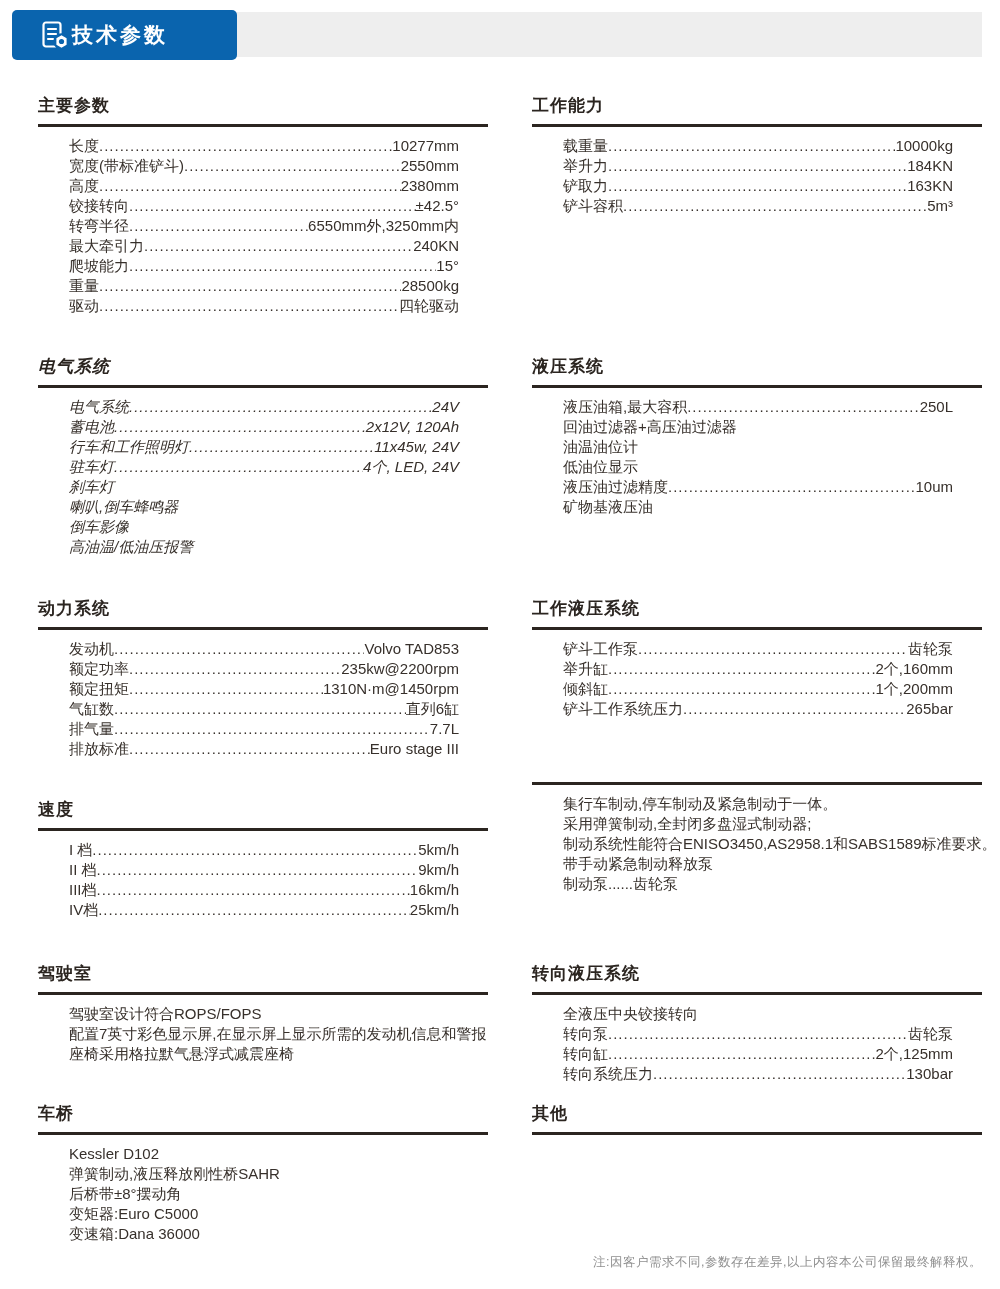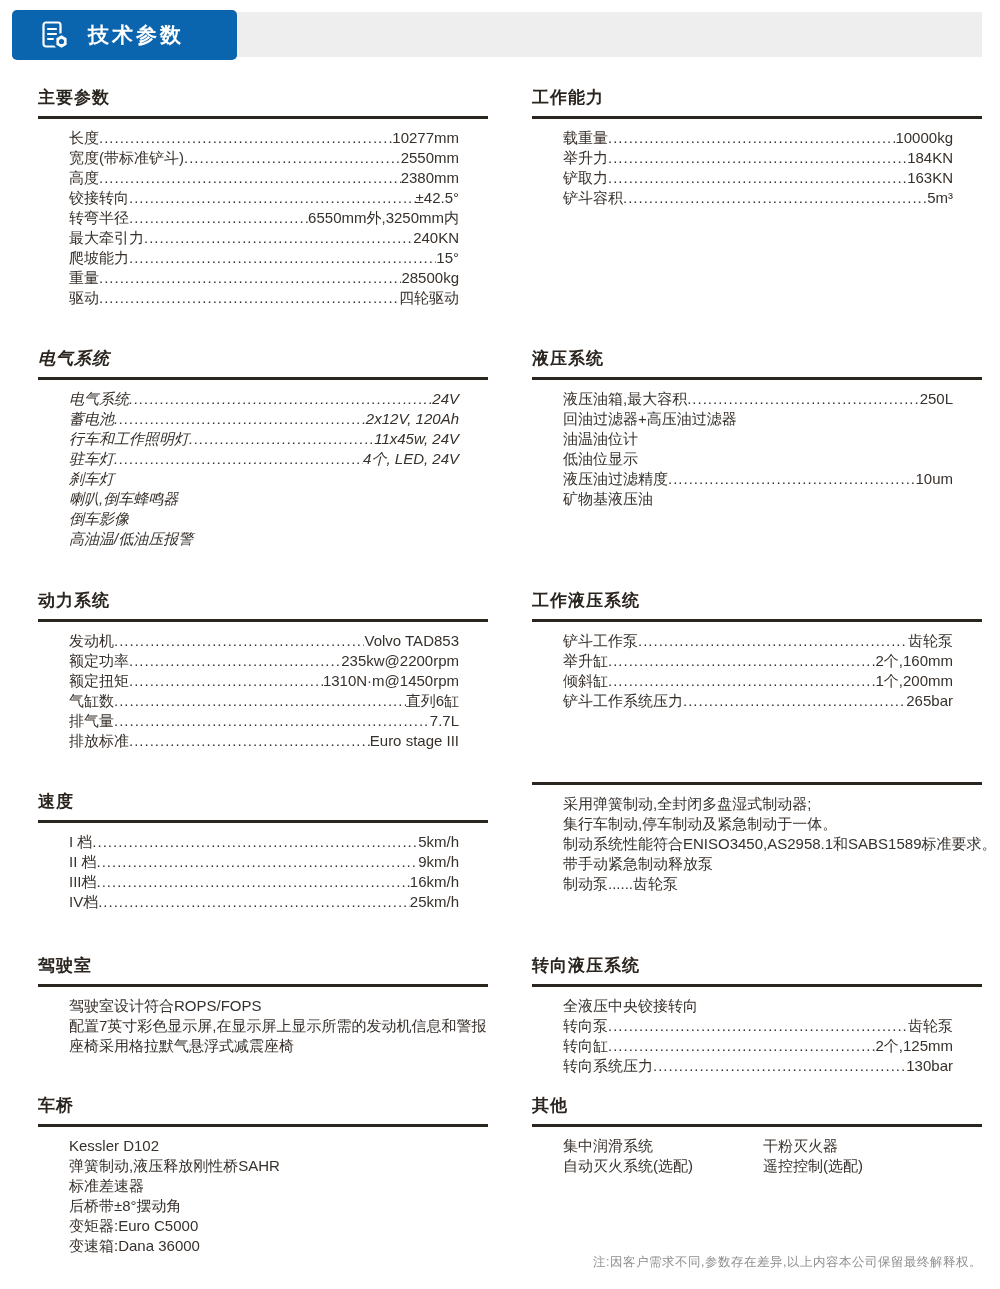--- a/index.html
+++ b/index.html
@@ -15,7 +15,7 @@
     background:#0a64ae; border-radius:5px; display:flex; align-items:center;
     padding-left:28px; box-sizing:border-box;
   }
-  .banner-title { color:#ffffff; font-size:21px; font-weight:bold; letter-spacing:3px; margin-left:18px; }
+  .banner-title { color:#ffffff; font-size:21px; font-weight:bold; letter-spacing:3px; margin-left:2px; }
   .banner-icon { width:30px; height:30px; display:block; }
   
   .section { position:absolute; width:450px; }

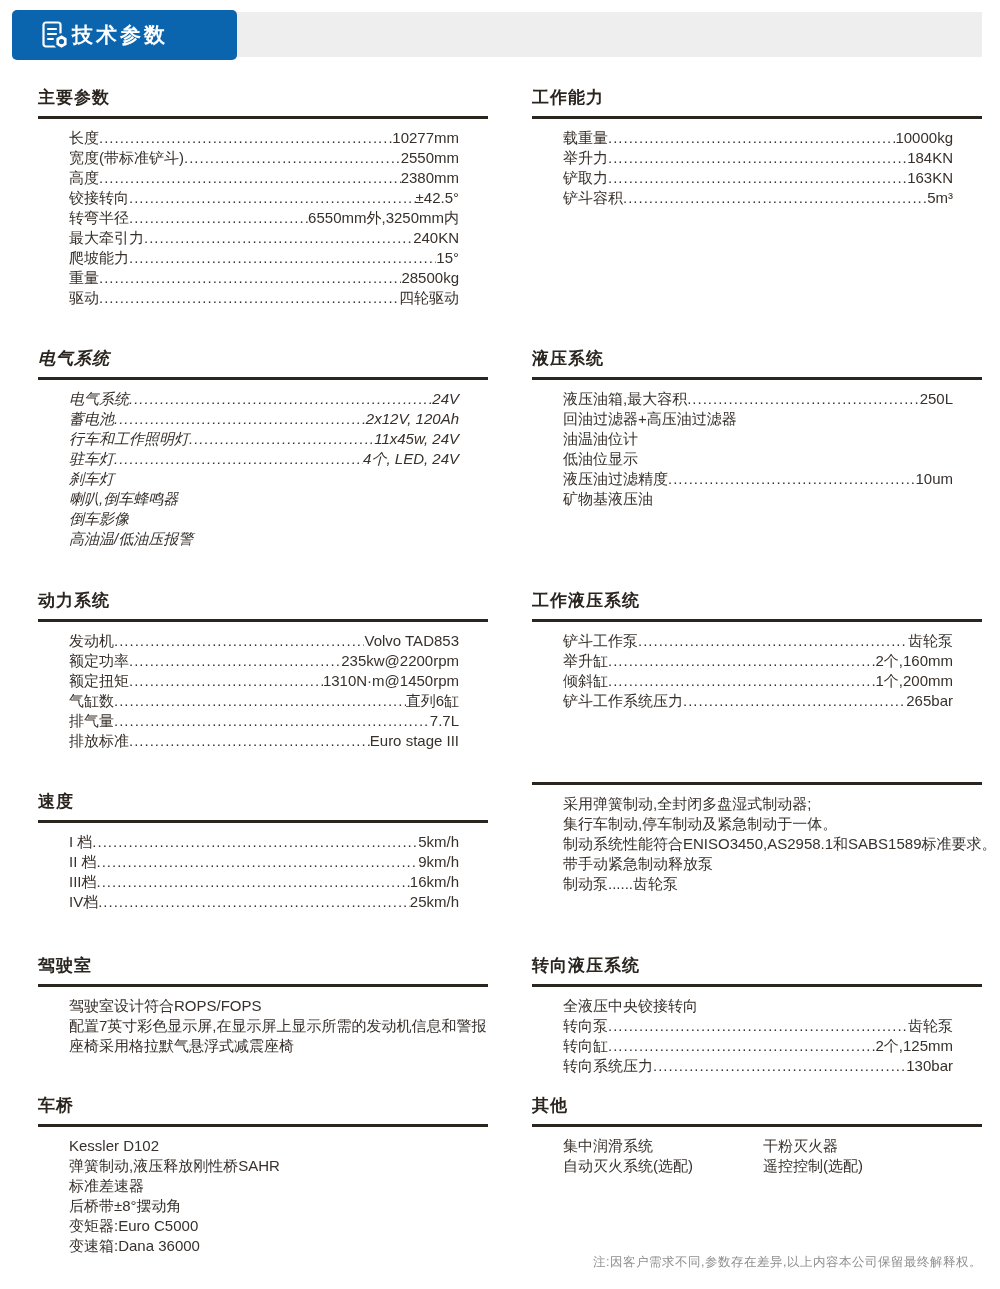--- a/index.html
+++ b/index.html
@@ -19,7 +19,7 @@
   .banner-icon { width:30px; height:30px; display:block; }
   
   .section { position:absolute; width:450px; }
-  .section-title { font-size:17px; font-weight:bold; color:#2b2520; margin:8px 0 7px 0; letter-spacing:1px; }
+  .section-title { font-size:17px; font-weight:bold; color:#2b2520; margin:16px 0 7px 0; letter-spacing:1px; }
   .rule { height:3px; background:#2b2520; margin-bottom:9px; }
   .rows { font-size:15px; padding-right:29px;margin-left:31px; }
   .spec-row { display:flex; align-items:baseline; height:20px; line-height:20px; white-space:nowrap; }

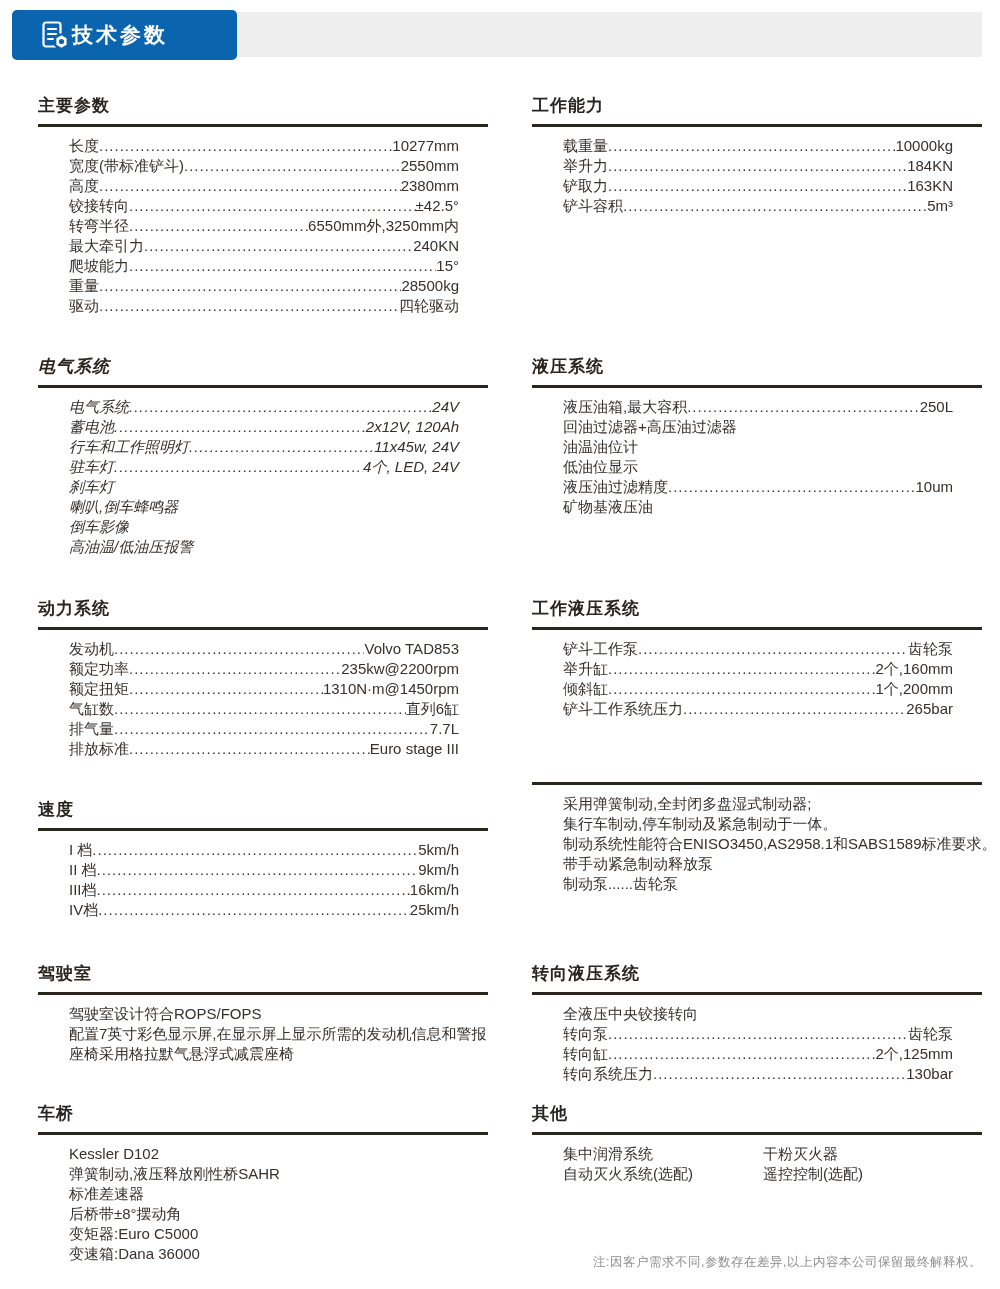--- a/index.html
+++ b/index.html
@@ -274,8 +274,8 @@
     <div class="section" style="top: 782px; left: 532px;">
       <div class="rule"></div>
       <div class="rows">
+        <div class="plain-row">集行车制动,停车制动及紧急制动于一体。</div>
         <div class="plain-row">采用弹簧制动,全封闭多盘湿式制动器;</div>
-        <div class="plain-row">集行车制动,停车制动及紧急制动于一体。</div>
         <div class="plain-row">制动系统性能符合ENISO3450,AS2958.1和SABS1589标准要求。</div>
         <div class="plain-row">带手动紧急制动释放泵</div>
         <div class="plain-row">制动泵......齿轮泵</div>

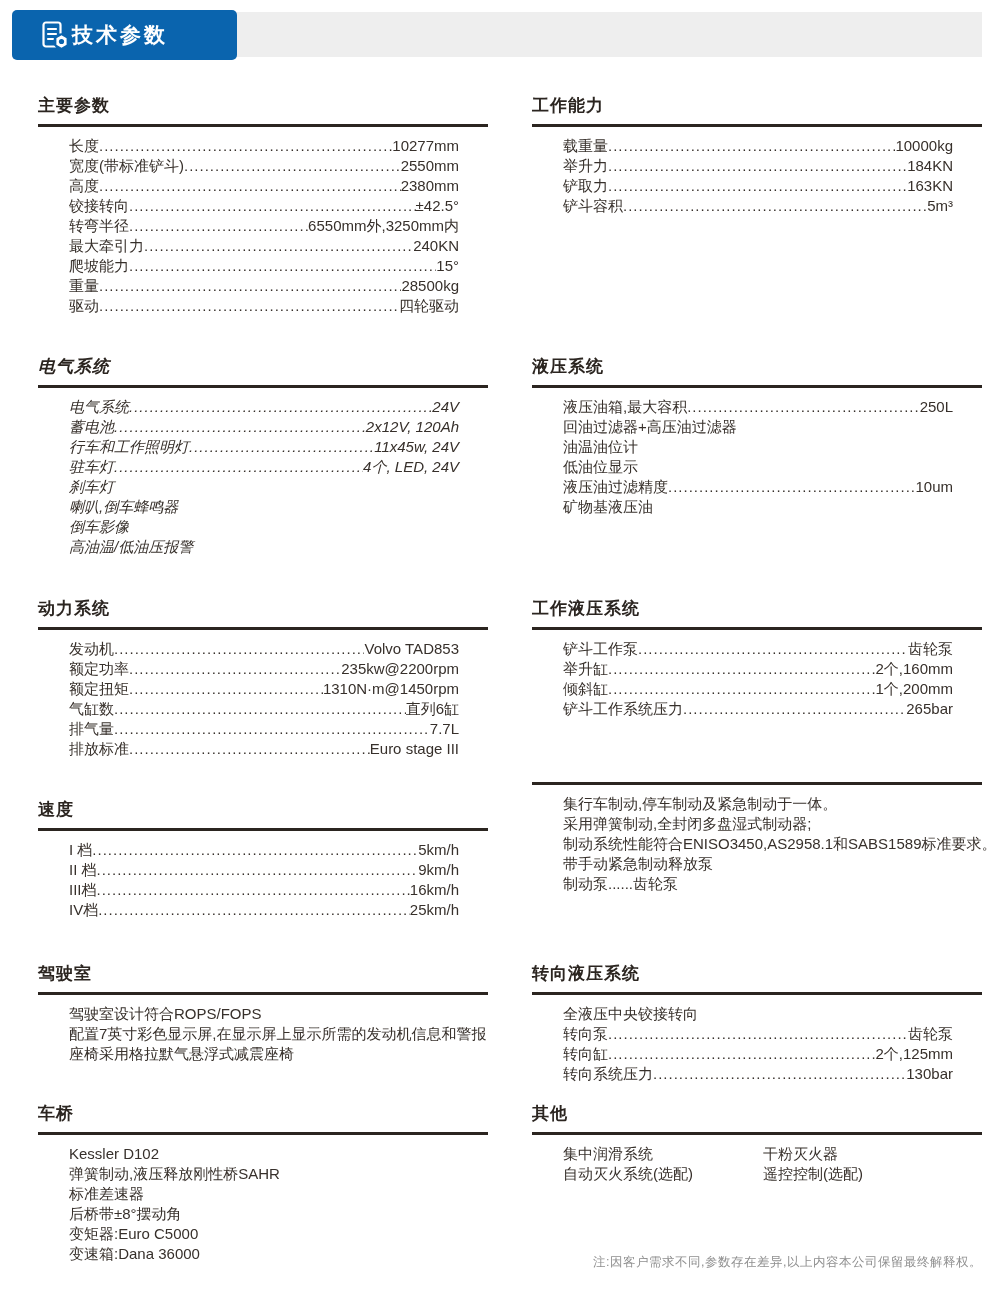--- a/index.html
+++ b/index.html
@@ -327,16 +327,6 @@
     <div class="section" style="top: 1086px; left: 532px;">
       <h2 class="section-title">其他</h2>
       <div class="rule"></div>
-      <div class="rows">
-        <div class="pair-row">
-          <span class="pair-c1">集中润滑系统</span>
-          <span class="pair-c2">干粉灭火器</span>
-        </div>
-        <div class="pair-row">
-          <span class="pair-c1">自动灭火系统(选配)</span>
-          <span class="pair-c2">遥控控制(选配)</span>
-        </div>
-      </div>
     </div>
   </div>
 

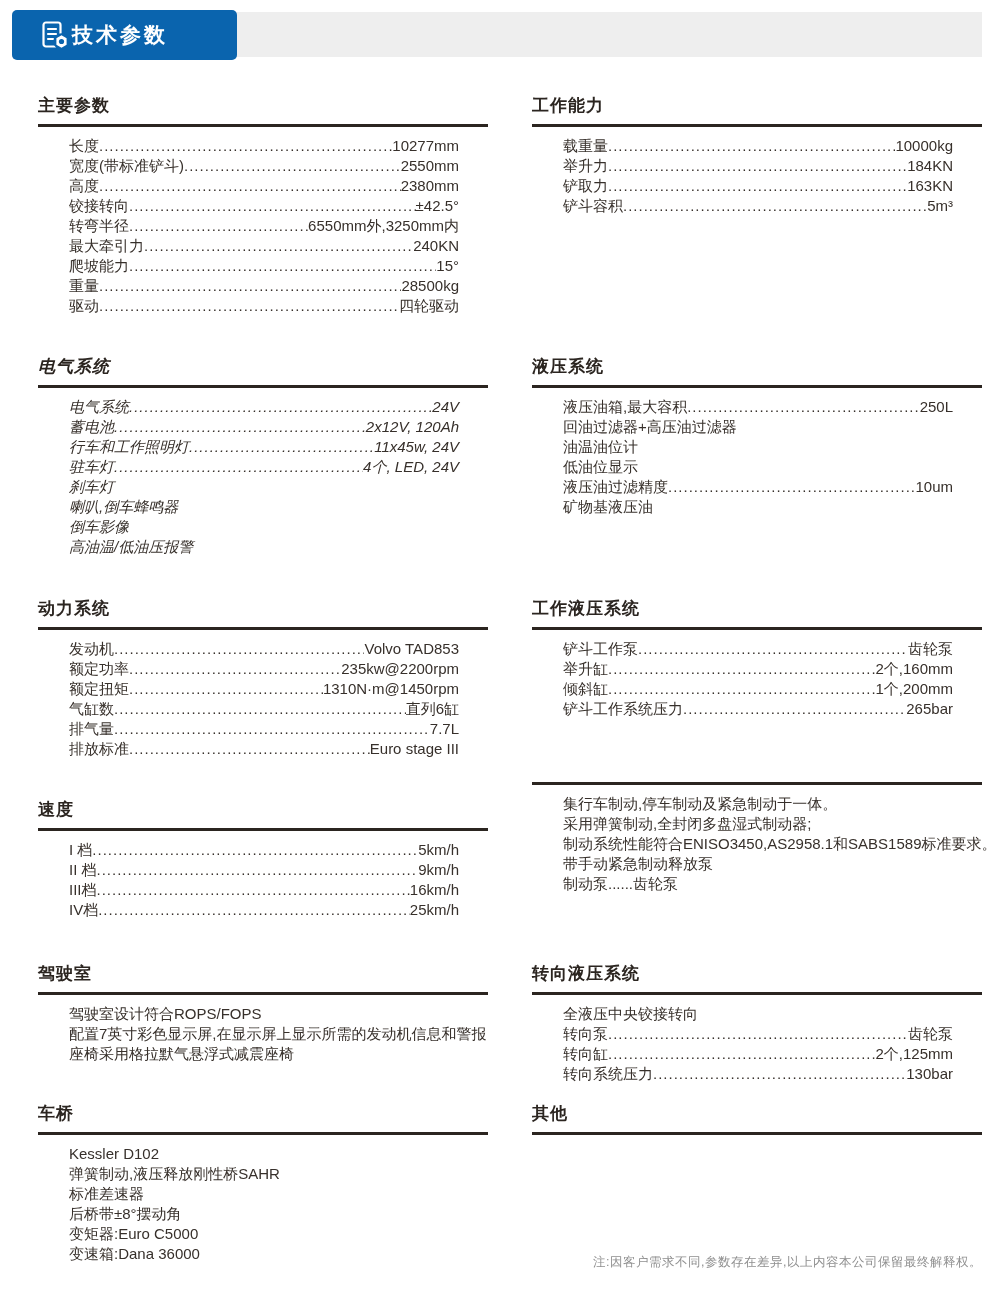--- a/index.html
+++ b/index.html
@@ -318,7 +318,6 @@
       <div class="rows">
         <div class="plain-row">Kessler D102</div>
         <div class="plain-row">弹簧制动,液压释放刚性桥SAHR</div>
-        <div class="plain-row">标准差速器</div>
         <div class="plain-row">后桥带±8°摆动角</div>
         <div class="plain-row">变矩器:Euro C5000</div>
         <div class="plain-row">变速箱:Dana 36000</div>

